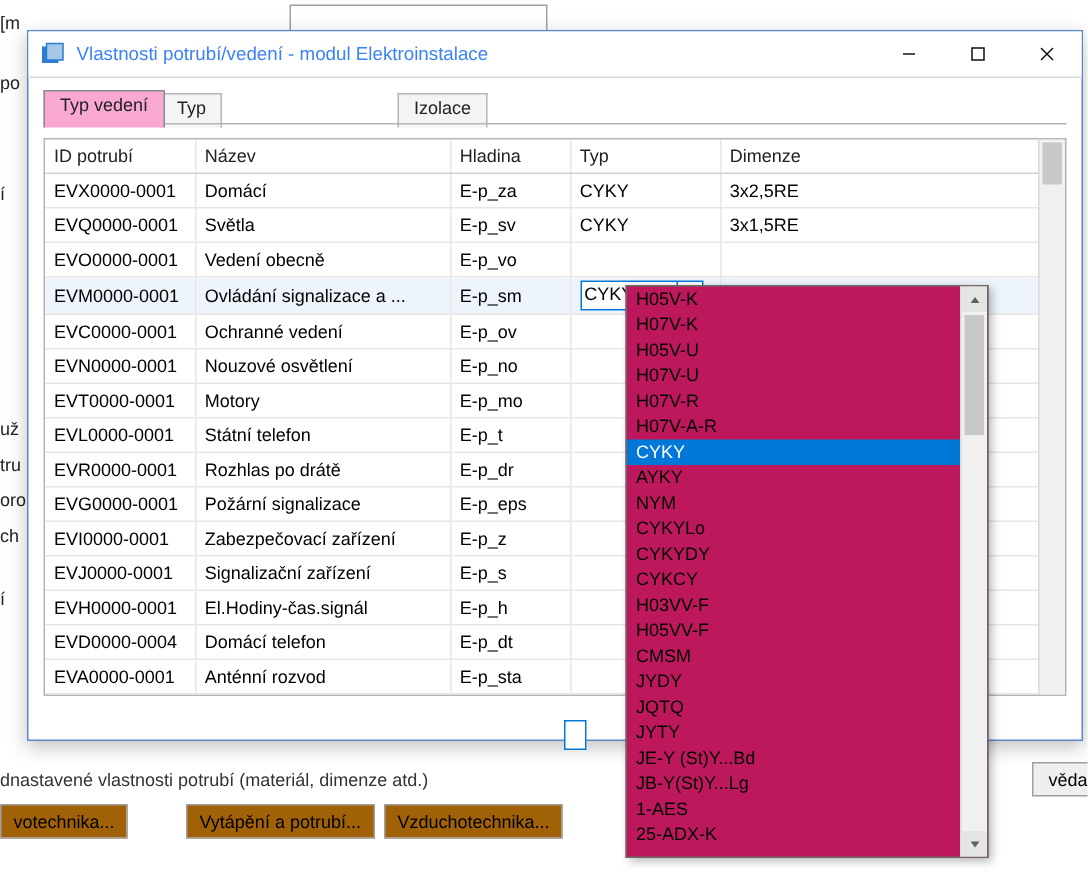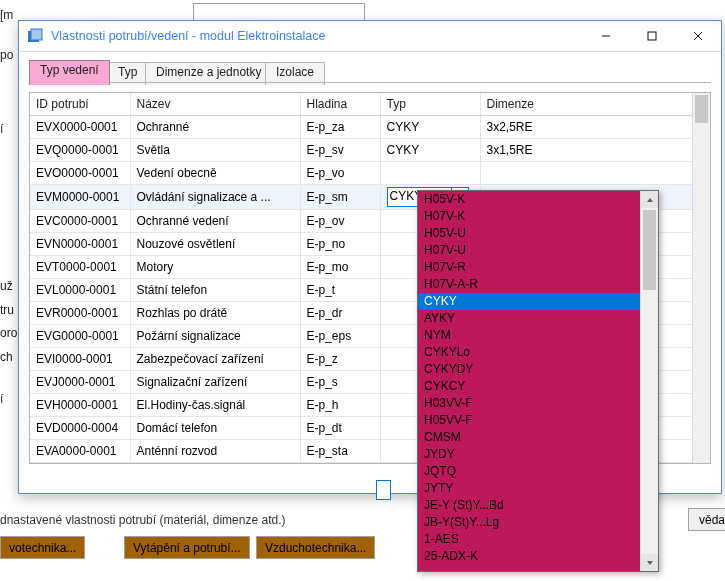--- a/index.html
+++ b/index.html
@@ -92,7 +92,6 @@
     <div class="tabs">
       <div class="tab active" style="left:0">Typ vedení</div>
       <div class="tab" style="left:78px">Typ</div>
-      <div class="tab" style="left:116px">Dimenze a jednotky</div>
       <div class="tab" style="left:236px">Izolace</div>
       <div class="tab-sep"></div>
     </div>

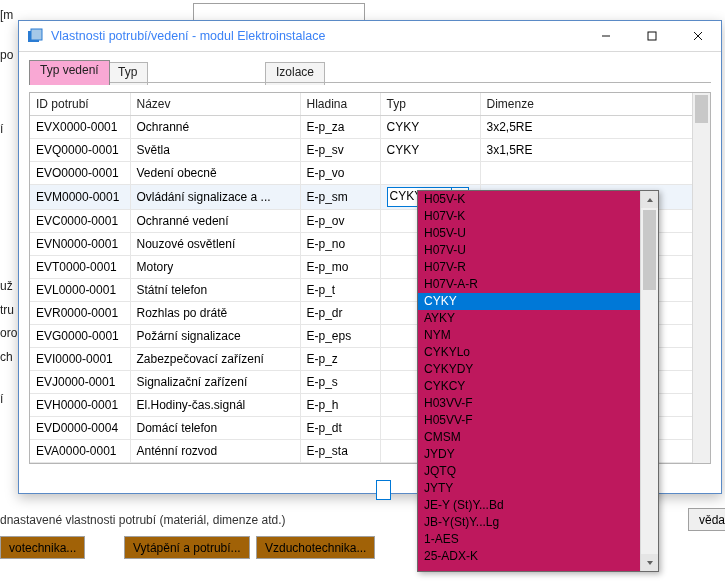--- a/index.html
+++ b/index.html
@@ -117,7 +117,7 @@
         <tbody id="grid-body">
             <tr>
               <td>EVX0000-0001</td>
-              <td>Ochranné</td>
+              <td>Domácí</td>
               <td>E-p_za</td>
               <td>CYKY</td>
               <td>3x2,5RE</td>

